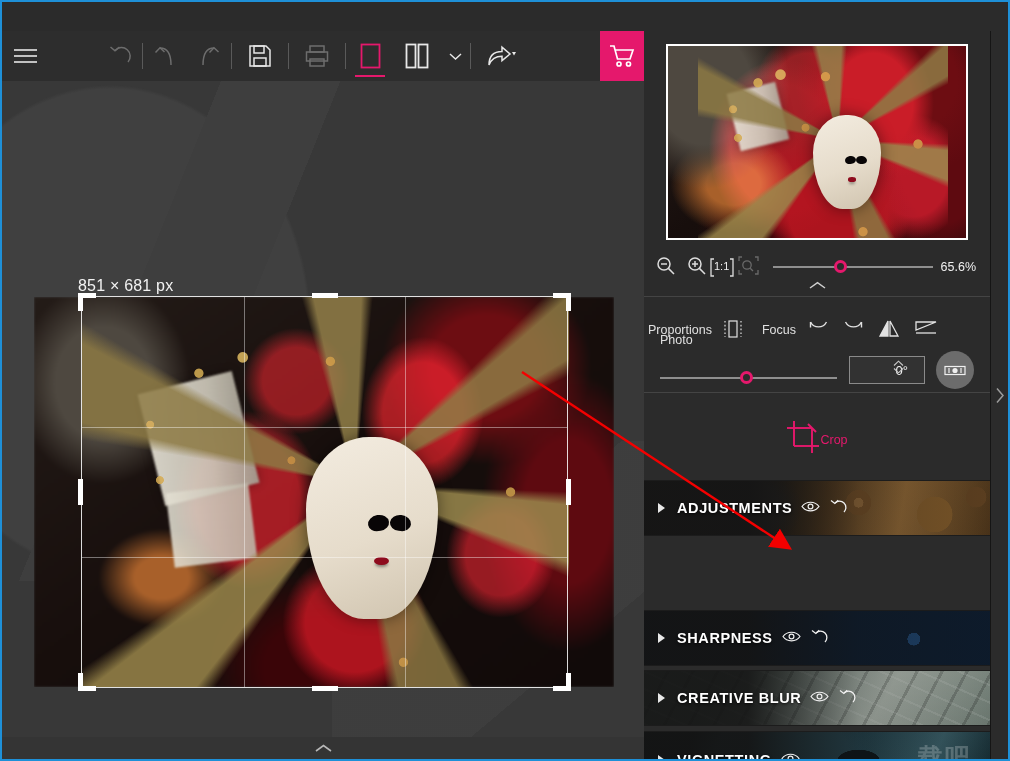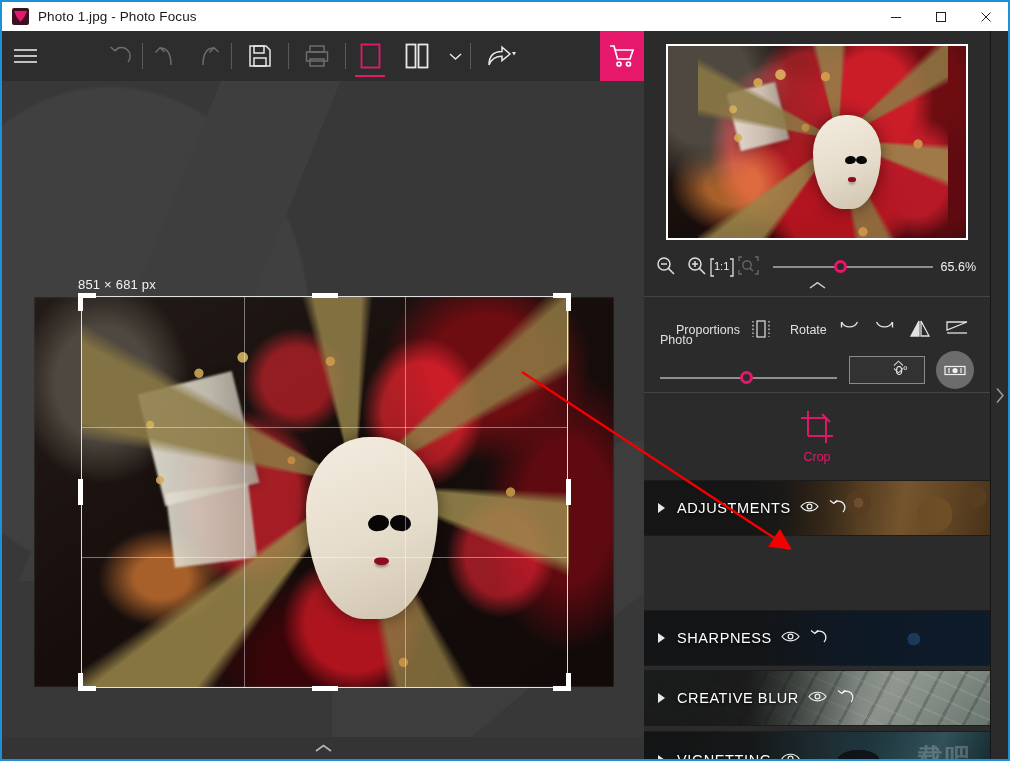--- a/index.html
+++ b/index.html
@@ -337,27 +337,6 @@
 
 <div id="app">
 
-  <div class="titlebar">
-    <div class="tb-logo"></div>
-    <div class="tb-title">Photo 1.jpg - Photo Focus</div>
-    <div class="tb-spacer"></div>
-    <div class="winbtn">
-      <svg width="12" height="12" viewBox="0 0 12 12">
-          <line x1="1" y1="6.5" x2="11" y2="6.5" stroke="#222" stroke-width="1"></line>
-        </svg>
-    </div>
-    <div class="winbtn">
-      <svg width="12" height="12" viewBox="0 0 12 12">
-          <rect x="1.5" y="1.5" width="9" height="9" fill="none" stroke="#222" stroke-width="1"></rect>
-        </svg>
-    </div>
-    <div class="winbtn">
-      <svg width="12" height="12" viewBox="0 0 12 12">
-          <line x1="1.5" y1="1.5" x2="10.5" y2="10.5" stroke="#222" stroke-width="1"></line>
-          <line x1="10.5" y1="1.5" x2="1.5" y2="10.5" stroke="#222" stroke-width="1"></line>
-        </svg>
-    </div>
-  </div>
 
   <div class="toolbar">
     <div class="tbtn" style="width:46px">

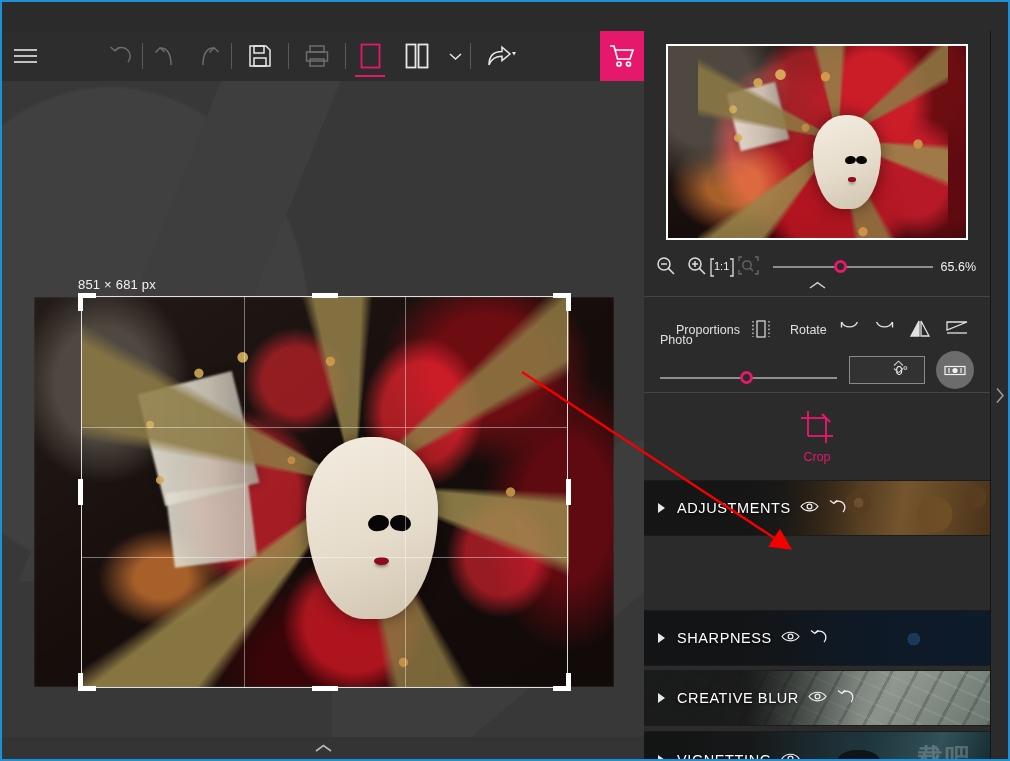--- a/index.html
+++ b/index.html
@@ -78,7 +78,7 @@
     opacity: .75;
   }
   .croplabel {
-    position: absolute; left: 76px; top: 196px; font-size: 13px;
+    position: absolute; left: 76px; top: 196px; font-size: 16px;
     color: #f1f1f1; letter-spacing: .2px; z-index: 6;
   }
   .photo {

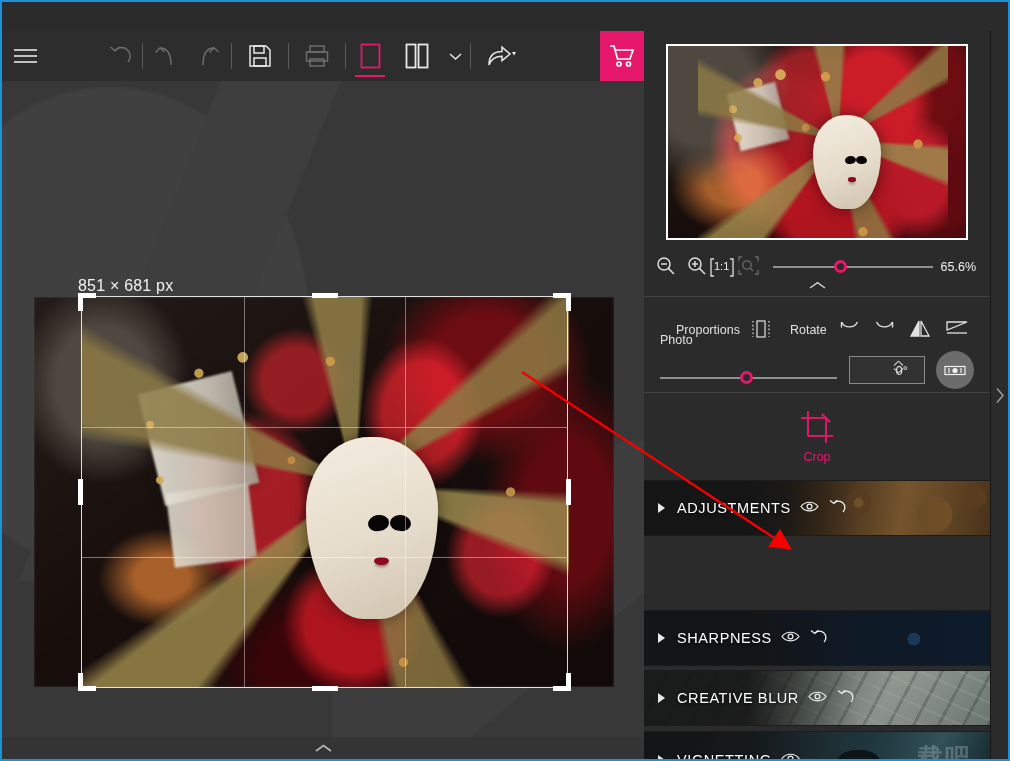--- a/index.html
+++ b/index.html
@@ -223,7 +223,7 @@
     position: absolute; left: 0; top: 285px; width: 346px; height: 28px;
     display: flex; align-items: center; color: #e0e0e0; font-size: 12.5px;
   }
-  .proplbl { margin-left: 32px; }
+  .proplbl { margin-left: 4px; }
   .rotlbl { margin-left: 18px; }
   .pico { margin-left: 16px; color: #e2e2e2; flex: none; }
 

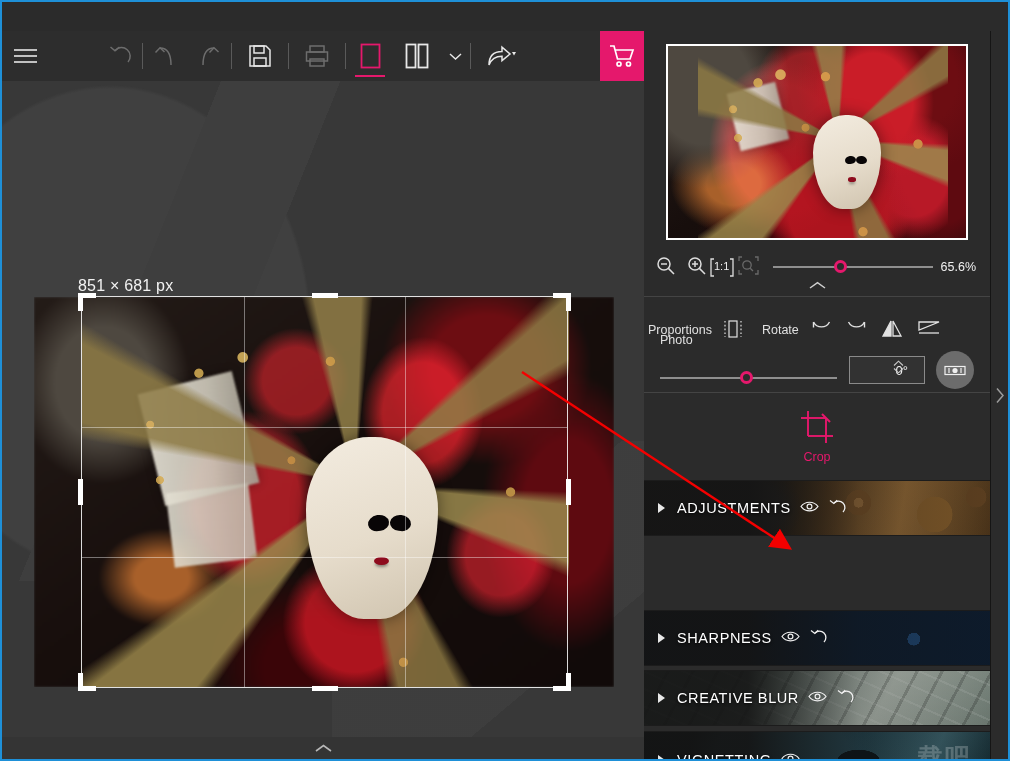--- a/index.html
+++ b/index.html
@@ -540,7 +540,7 @@
             </g>
           </svg>
       </span>
-      <span class="rotlbl">Rotate</span>
+      <span class="rotlbl">Focus</span>
       <span class="pico" style="margin-left:12px">
         <svg width="21" height="19" viewBox="0 0 21 19" fill="none" stroke="currentColor" stroke-width="1.4">
           <path d="M2.5 3 A9 9 0 0 0 18.5 3"></path>

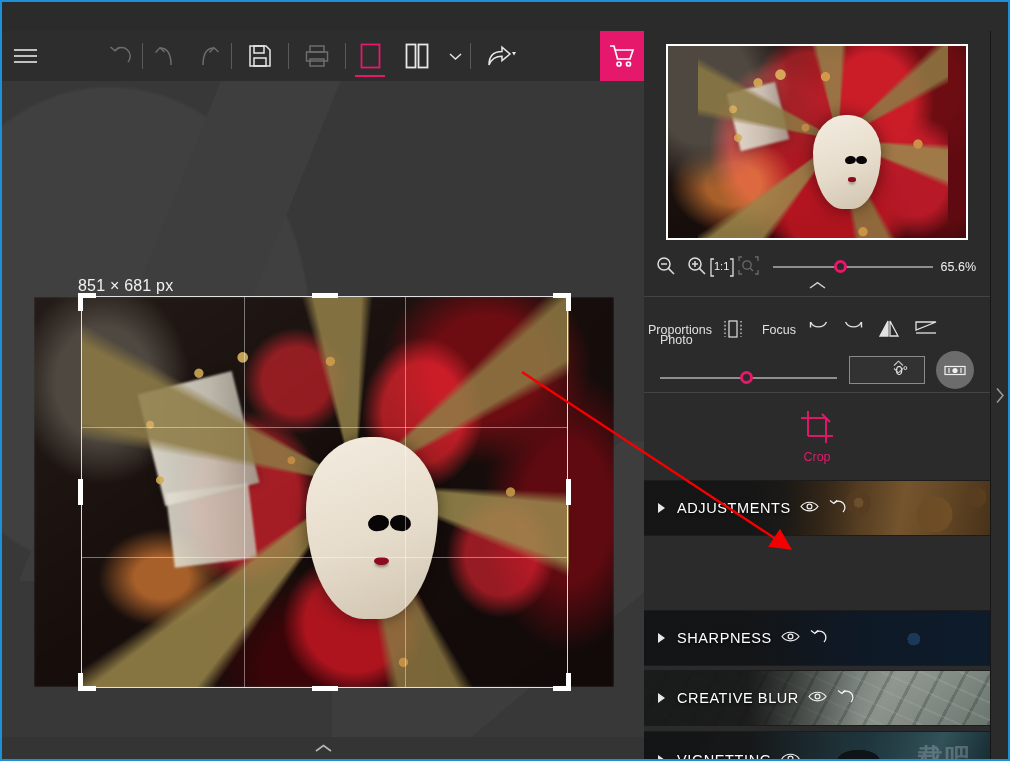--- a/index.html
+++ b/index.html
@@ -250,7 +250,7 @@
 
   .cropzone {
     position: absolute; left: 0; top: 362px; width: 346px; height: 87px;
-    display: flex; flex-direction: column; align-items: center;
+    display: flex; align-items: center;
     justify-content: center; color: #e5186c;
   }
   .croplbl2 { font-size: 12.5px; margin-top: 6px; }

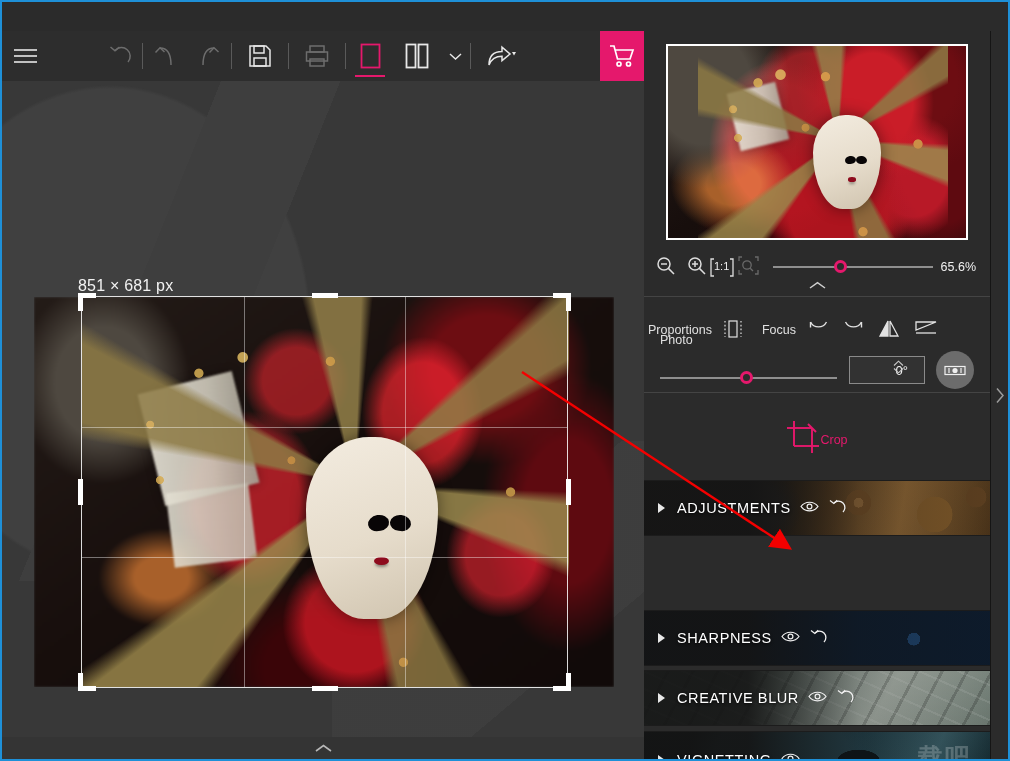--- a/index.html
+++ b/index.html
@@ -273,7 +273,7 @@
   }
   .sect-lbl {
     position: relative; margin-left: 12px; color: #ffffff; font-size: 14.5px;
-    letter-spacing: .6px; white-space: nowrap; text-shadow: 0 1px 3px rgba(0,0,0,.85);
+    letter-spacing: .6px; white-space: nowrap; text-shadow: 0 1px 3px rgba(0,0,0,.85); font-weight: bold;
   }
   .sect-ico { position: relative; margin-left: 9px; color: #f0f0f0; flex: none; }
 

